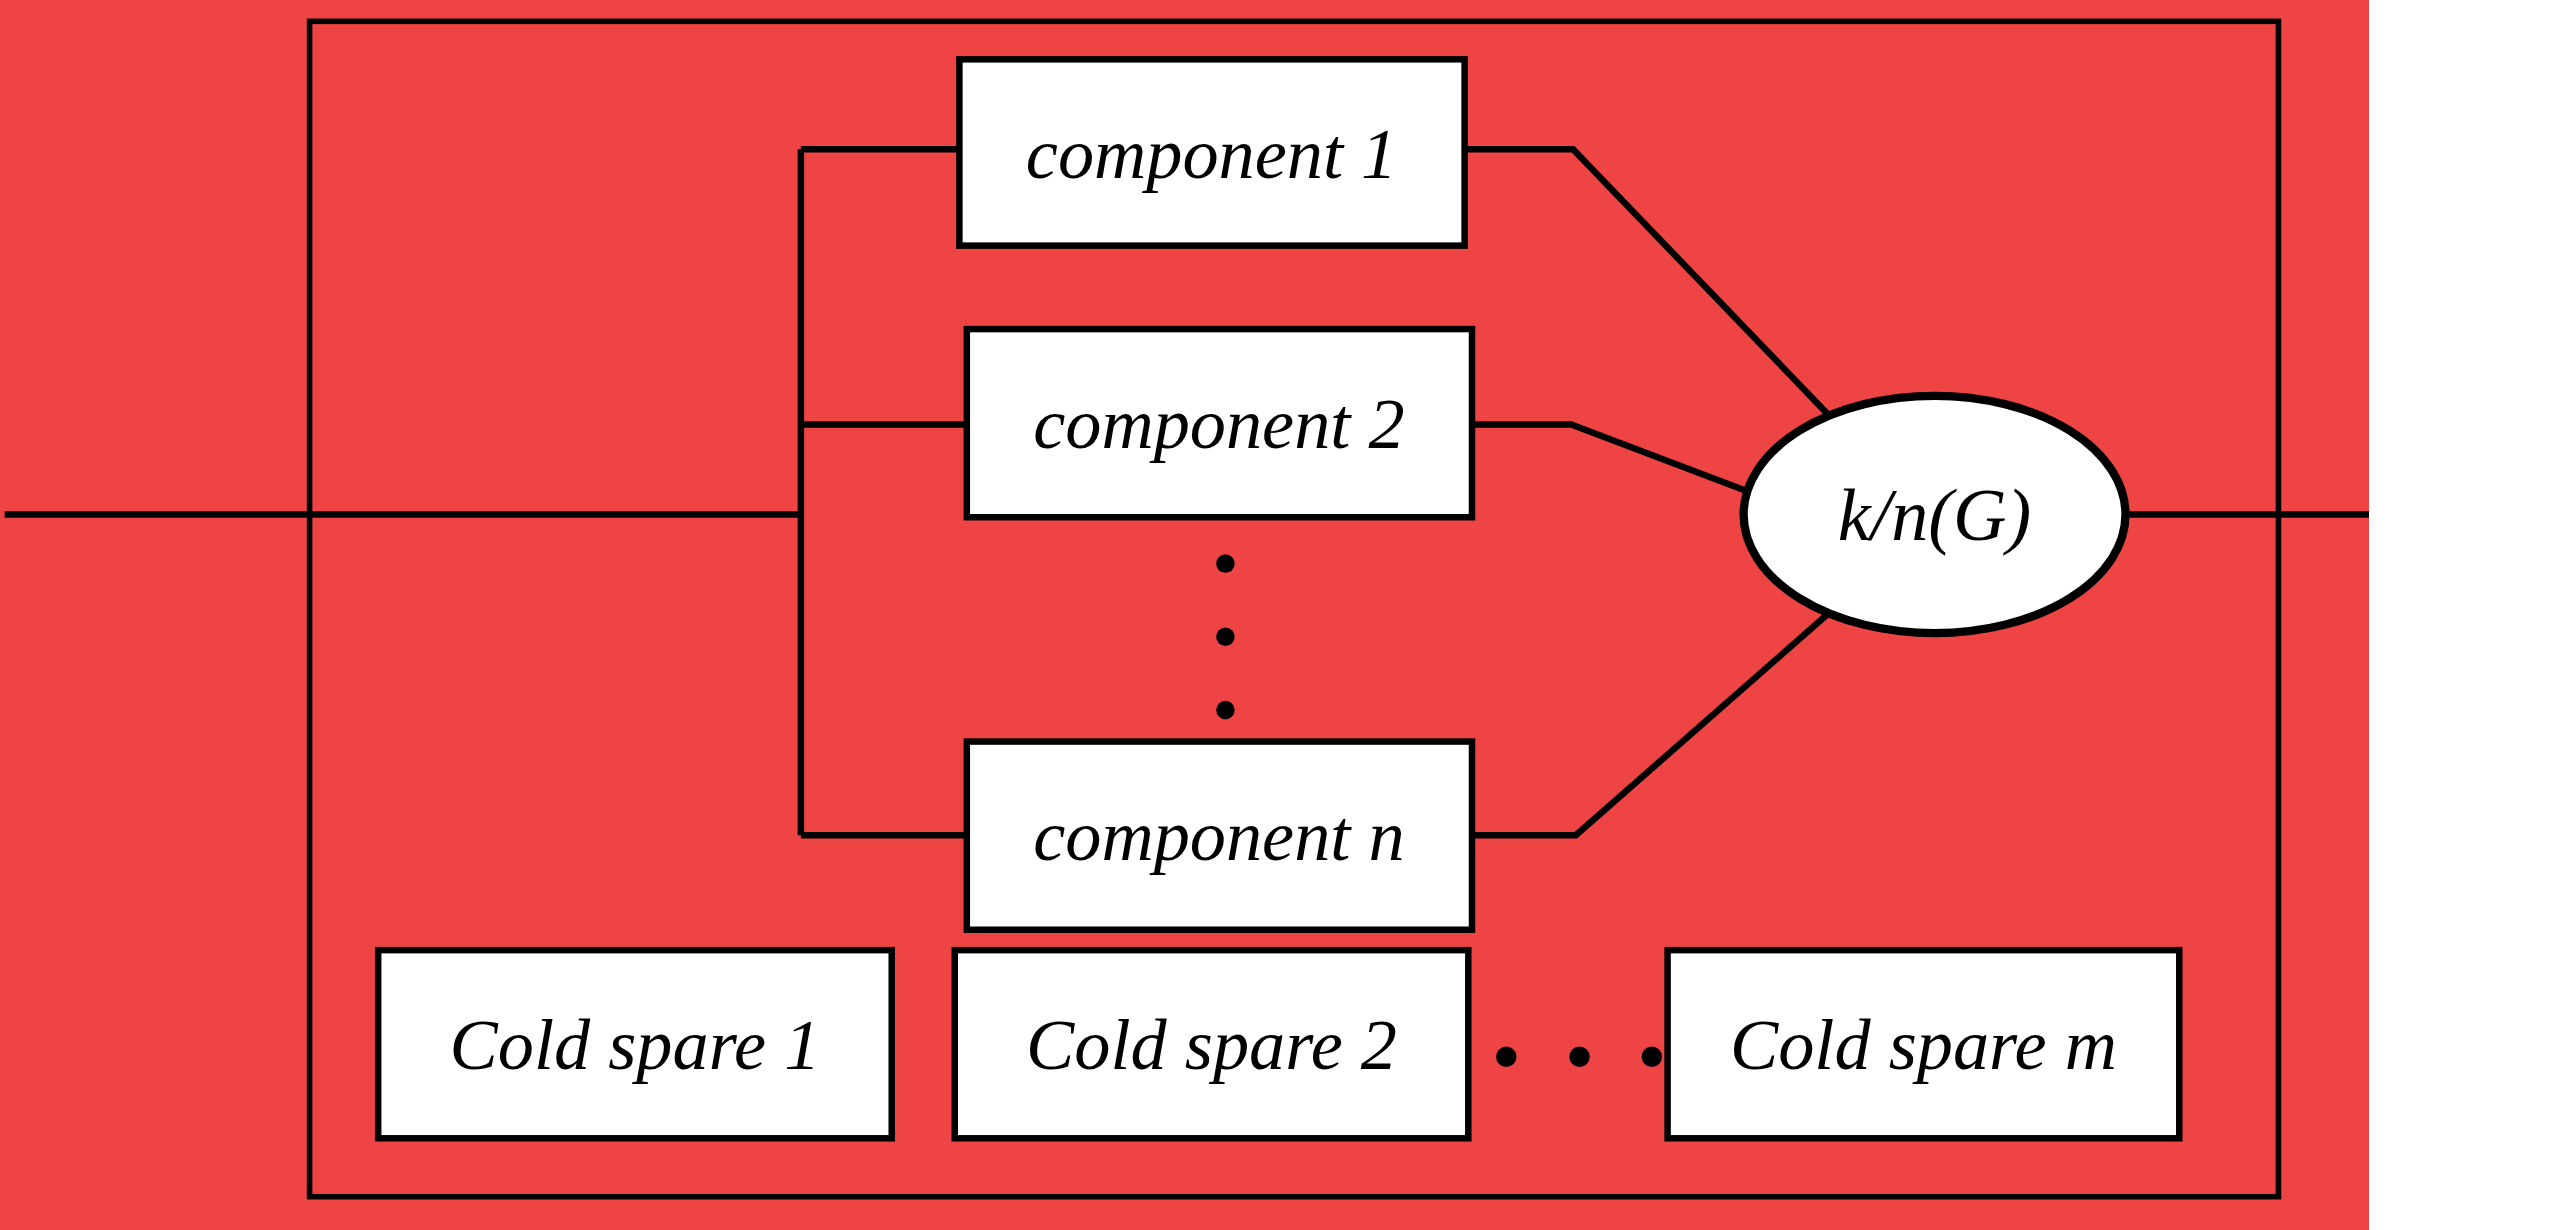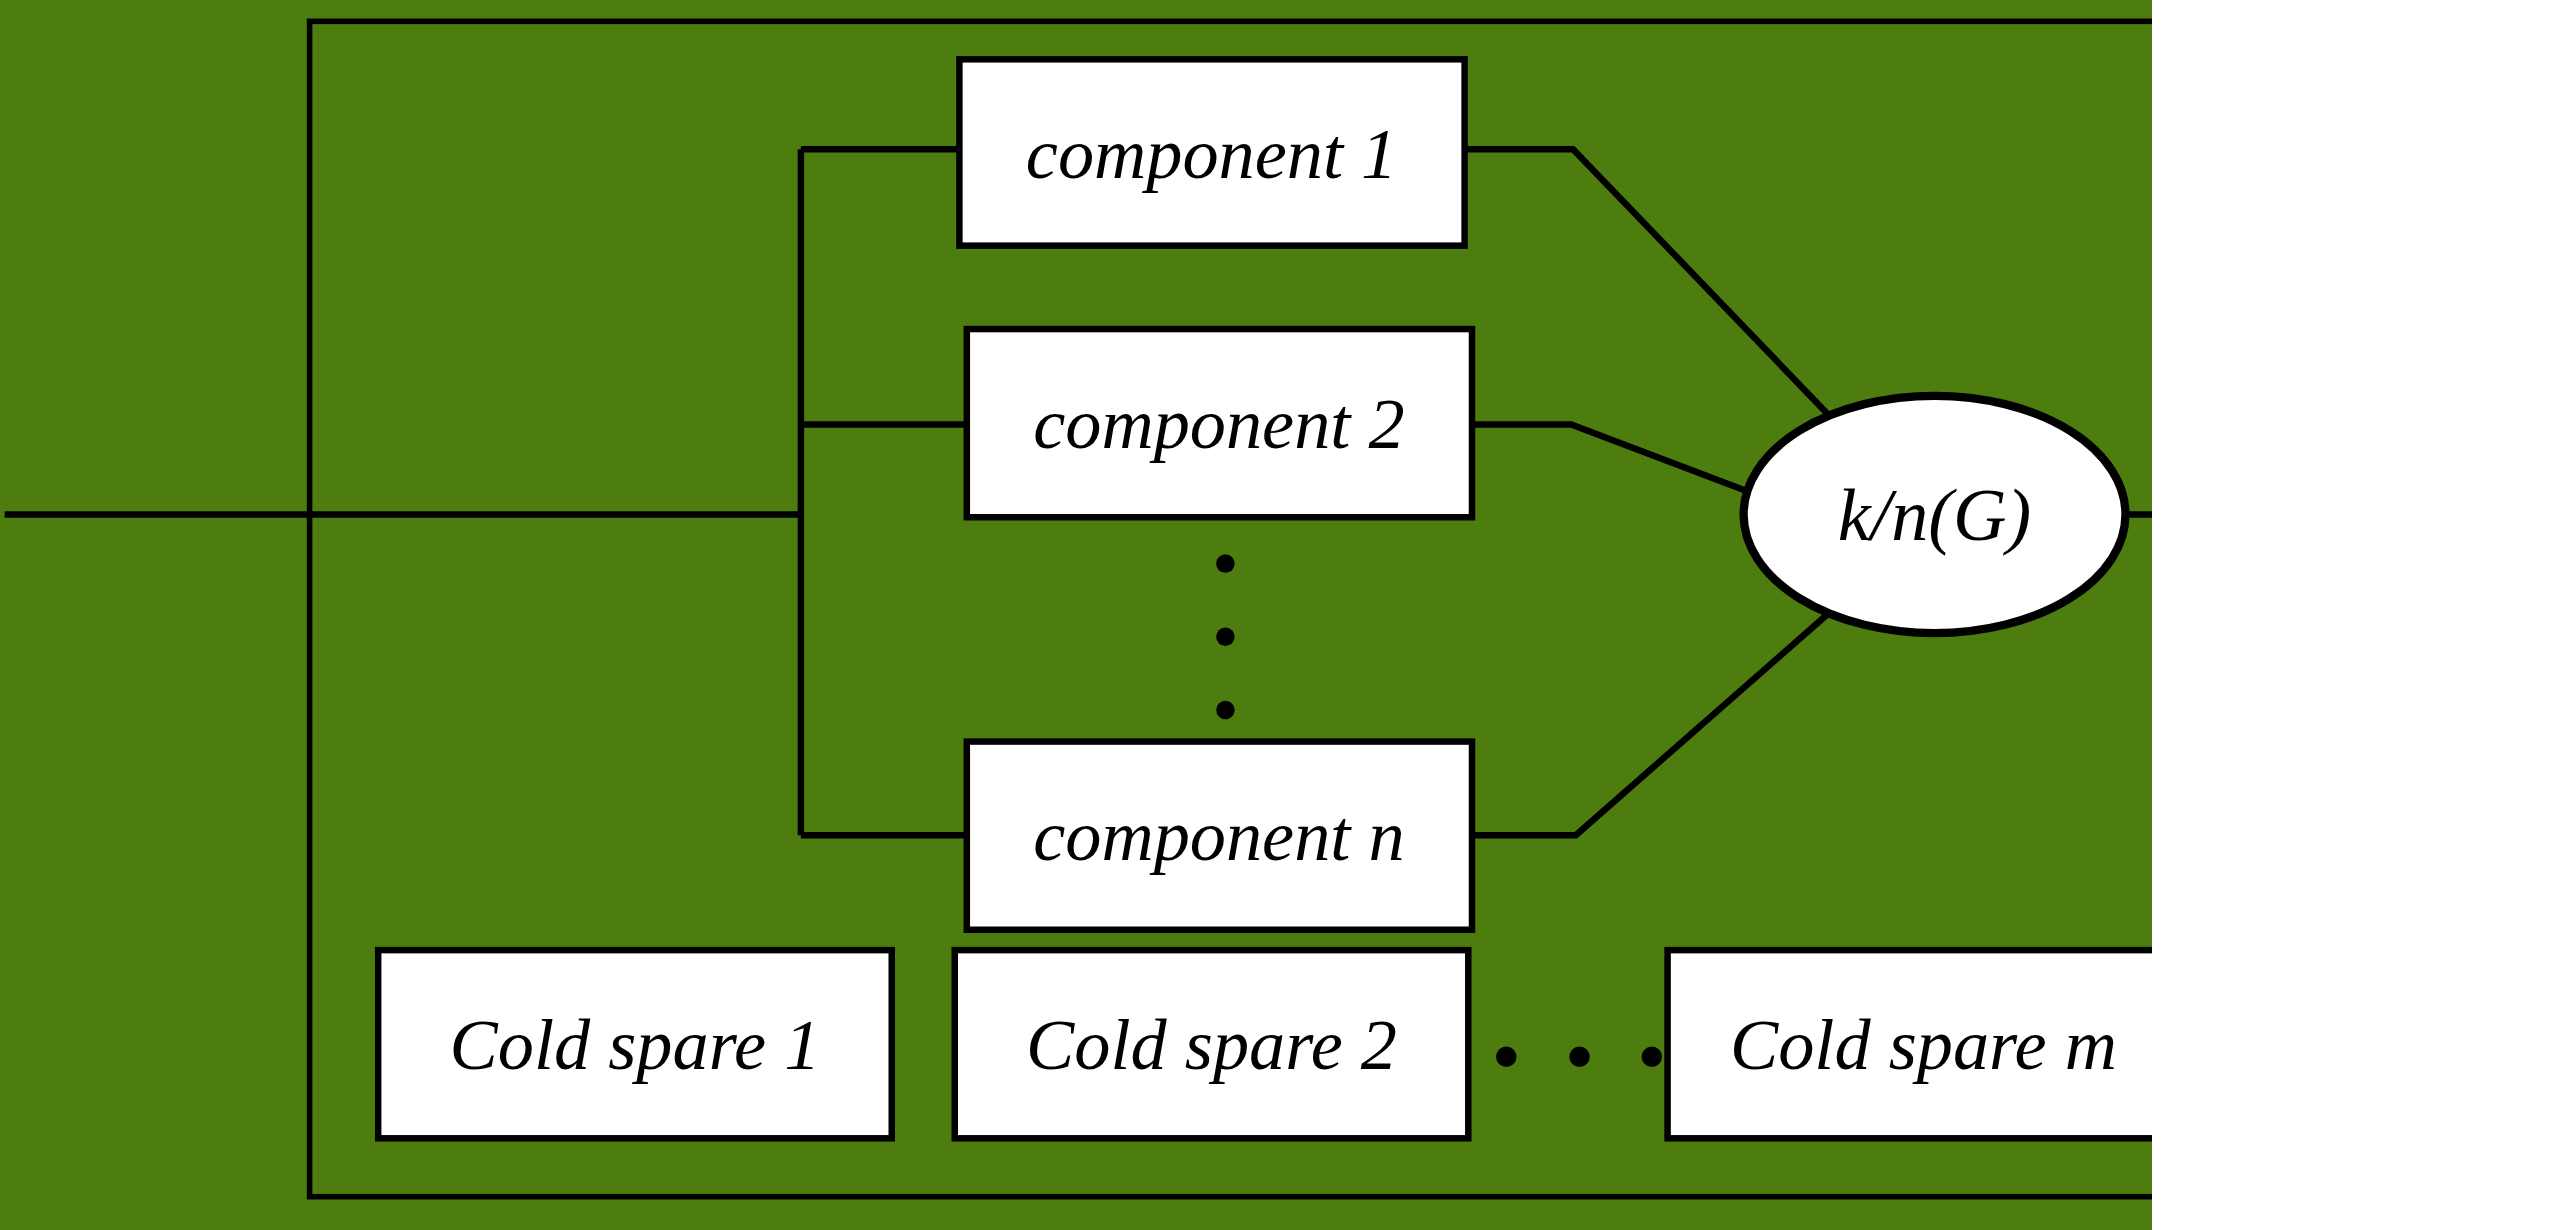--- a/index.html
+++ b/index.html
@@ -9,9 +9,9 @@
   }
   .stage {
     position: relative;
-    width: 2152px;
+    width: 2369px;
     height: 1231px;
-    background: #4d7c0f;
+    background: #ef4444;
     overflow: hidden;
   }
   svg.diagram {

